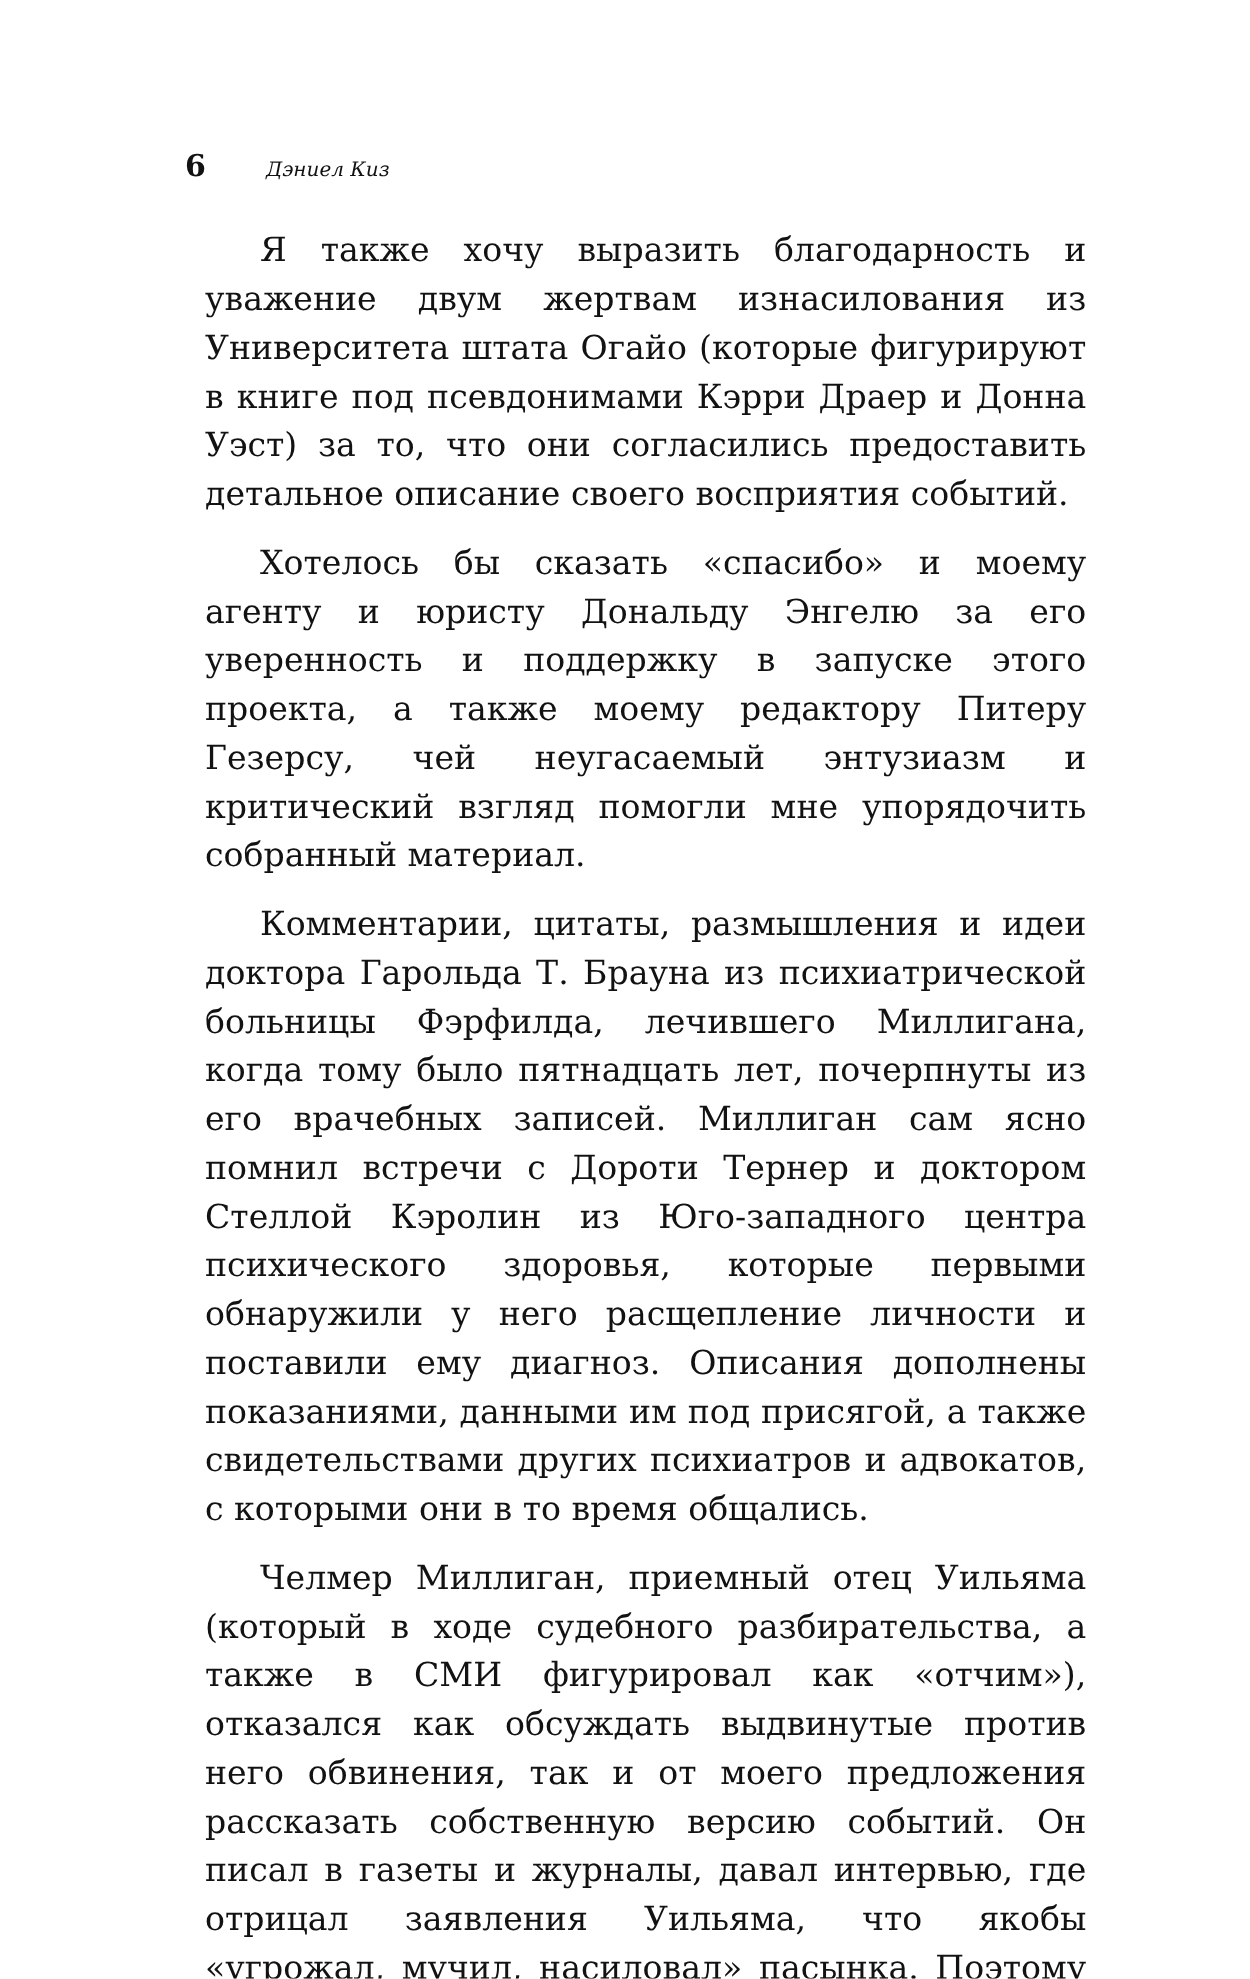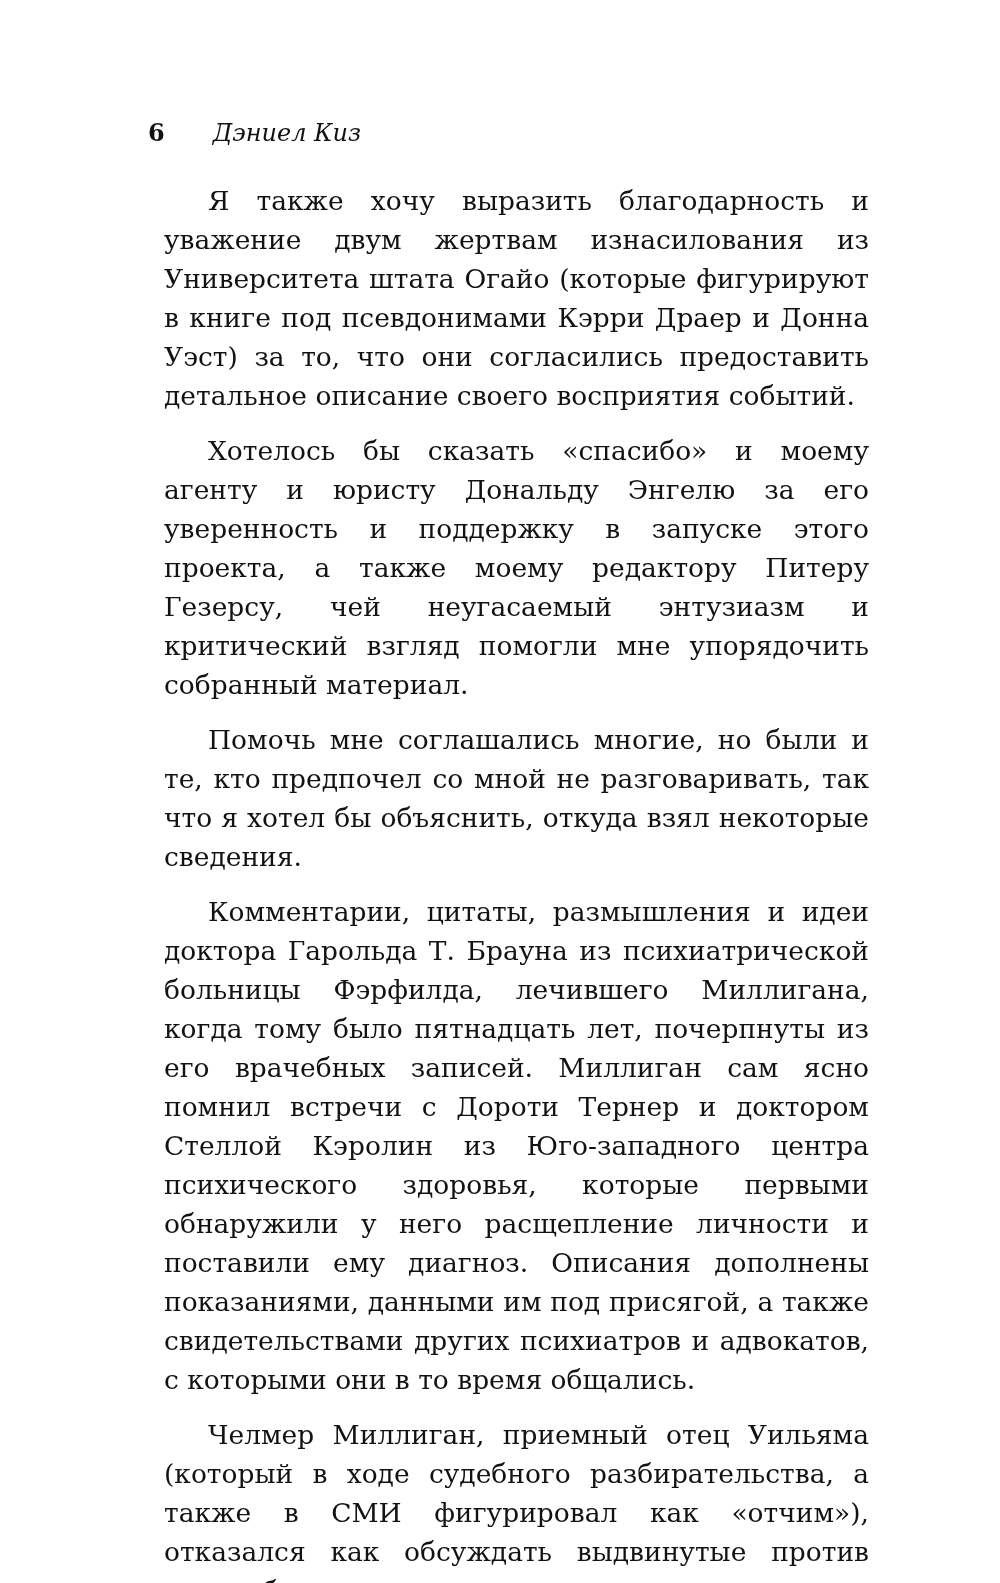--- a/index.html
+++ b/index.html
@@ -29,7 +29,7 @@
     color: #121212;
   }
   .running-head {
-    font-size: 24px;
+    font-size: 16px;
     font-style: italic;
     margin-left: 48px;
     color: #121212;

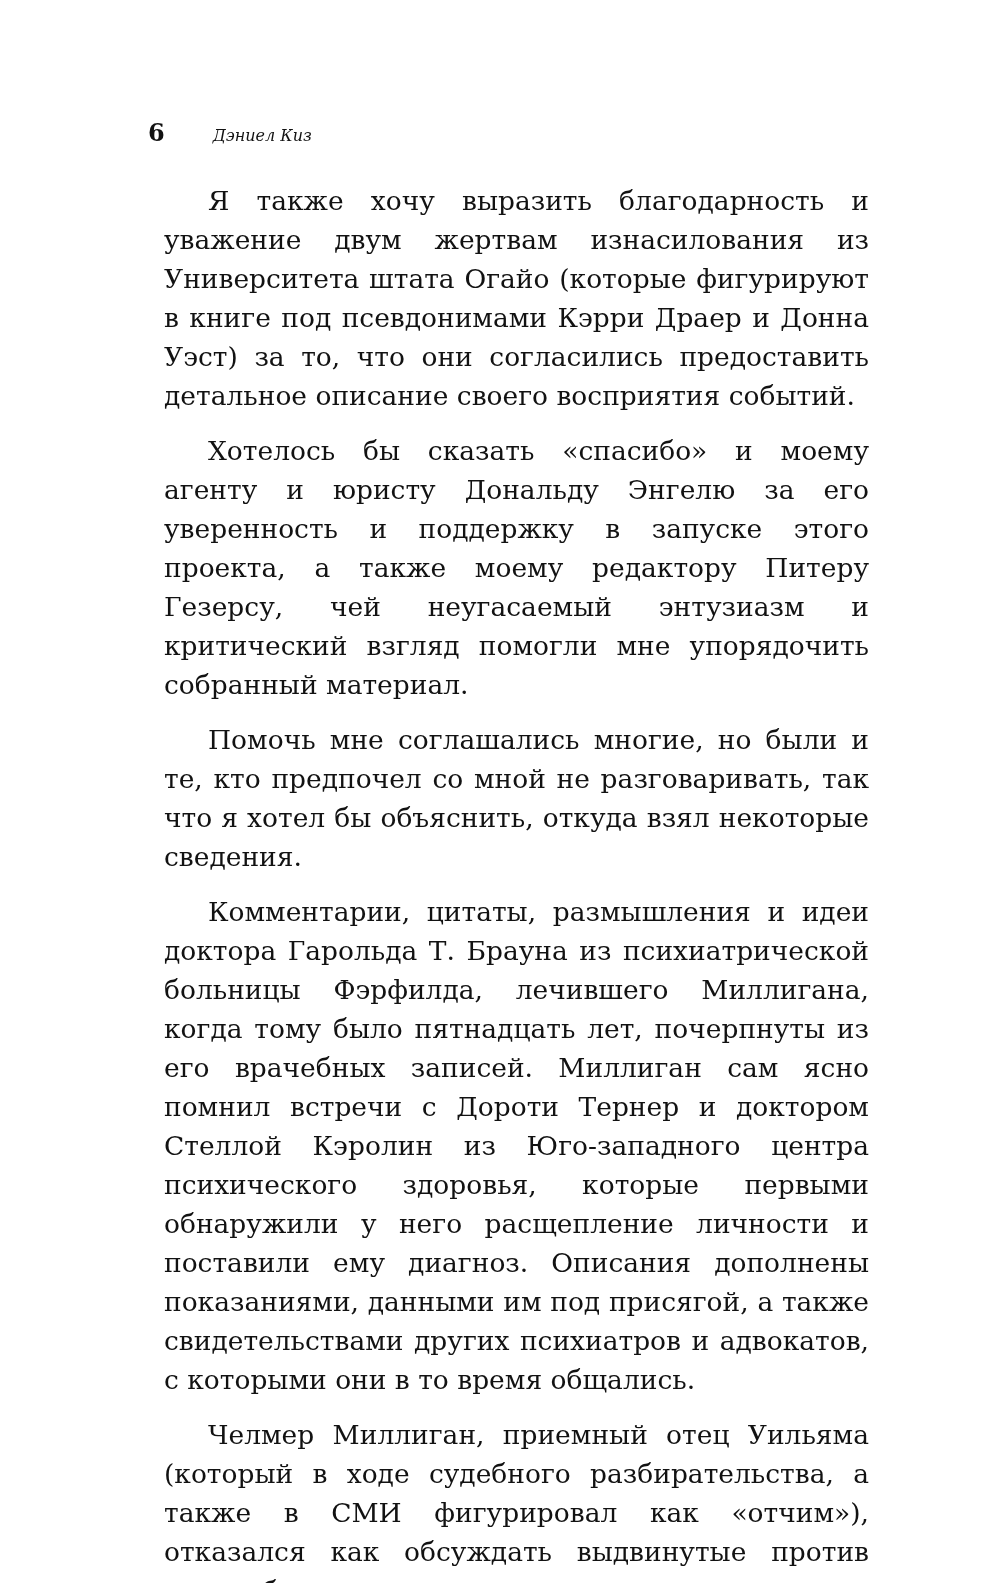--- a/index.html
+++ b/index.html
@@ -60,7 +60,6 @@
   <div class="page-body">
     <p>Я также хочу выразить благодарность и уважение двум жертвам изнасилования из Университета штата Огайо (которые фигурируют в книге под псевдонимами Кэрри Драер и Донна Уэст) за то, что они согласились предоставить детальное описание своего восприятия событий.</p>
     <p>Хотелось бы сказать «спасибо» и моему агенту и юристу Дональду Энгелю за его уверенность и поддержку в запуске этого проекта, а также моему редактору Питеру Гезерсу, чей неугасаемый энтузиазм и критический взгляд помогли мне упорядочить собранный материал.</p>
-    <p>Помочь мне соглашались многие, но были и те, кто предпочел со мной не разговаривать, так что я хотел бы объяснить, откуда взял некоторые сведения.</p>
     <p>Комментарии, цитаты, размышления и идеи доктора Гарольда Т. Брауна из психиатрической больницы Фэрфилда, лечившего Миллигана, когда тому было пятнадцать лет, почерпнуты из его врачебных записей. Миллиган сам ясно помнил встречи с Дороти Тернер и доктором Стеллой Кэролин из Юго-западного центра психического здоровья, которые первыми обнаружили у него расщепление личности и поставили ему диагноз. Описания дополнены показаниями, данными им под присягой, а также свидетельствами других психиатров и адвокатов, с которыми они в то время общались.</p>
     <p>Челмер Миллиган, приемный отец Уильяма (который в ходе судебного разбирательства, а также в СМИ фигурировал как «отчим»), отказался как обсуждать выдвинутые против него обвинения, так и от моего предложения рассказать собственную версию событий. Он писал в газеты и журналы, давал интервью, где отрицал заявления Уильяма, что якобы «угрожал, мучил, насиловал» пасынка. Поэтому предполагаемое поведение</p>
   </div>

